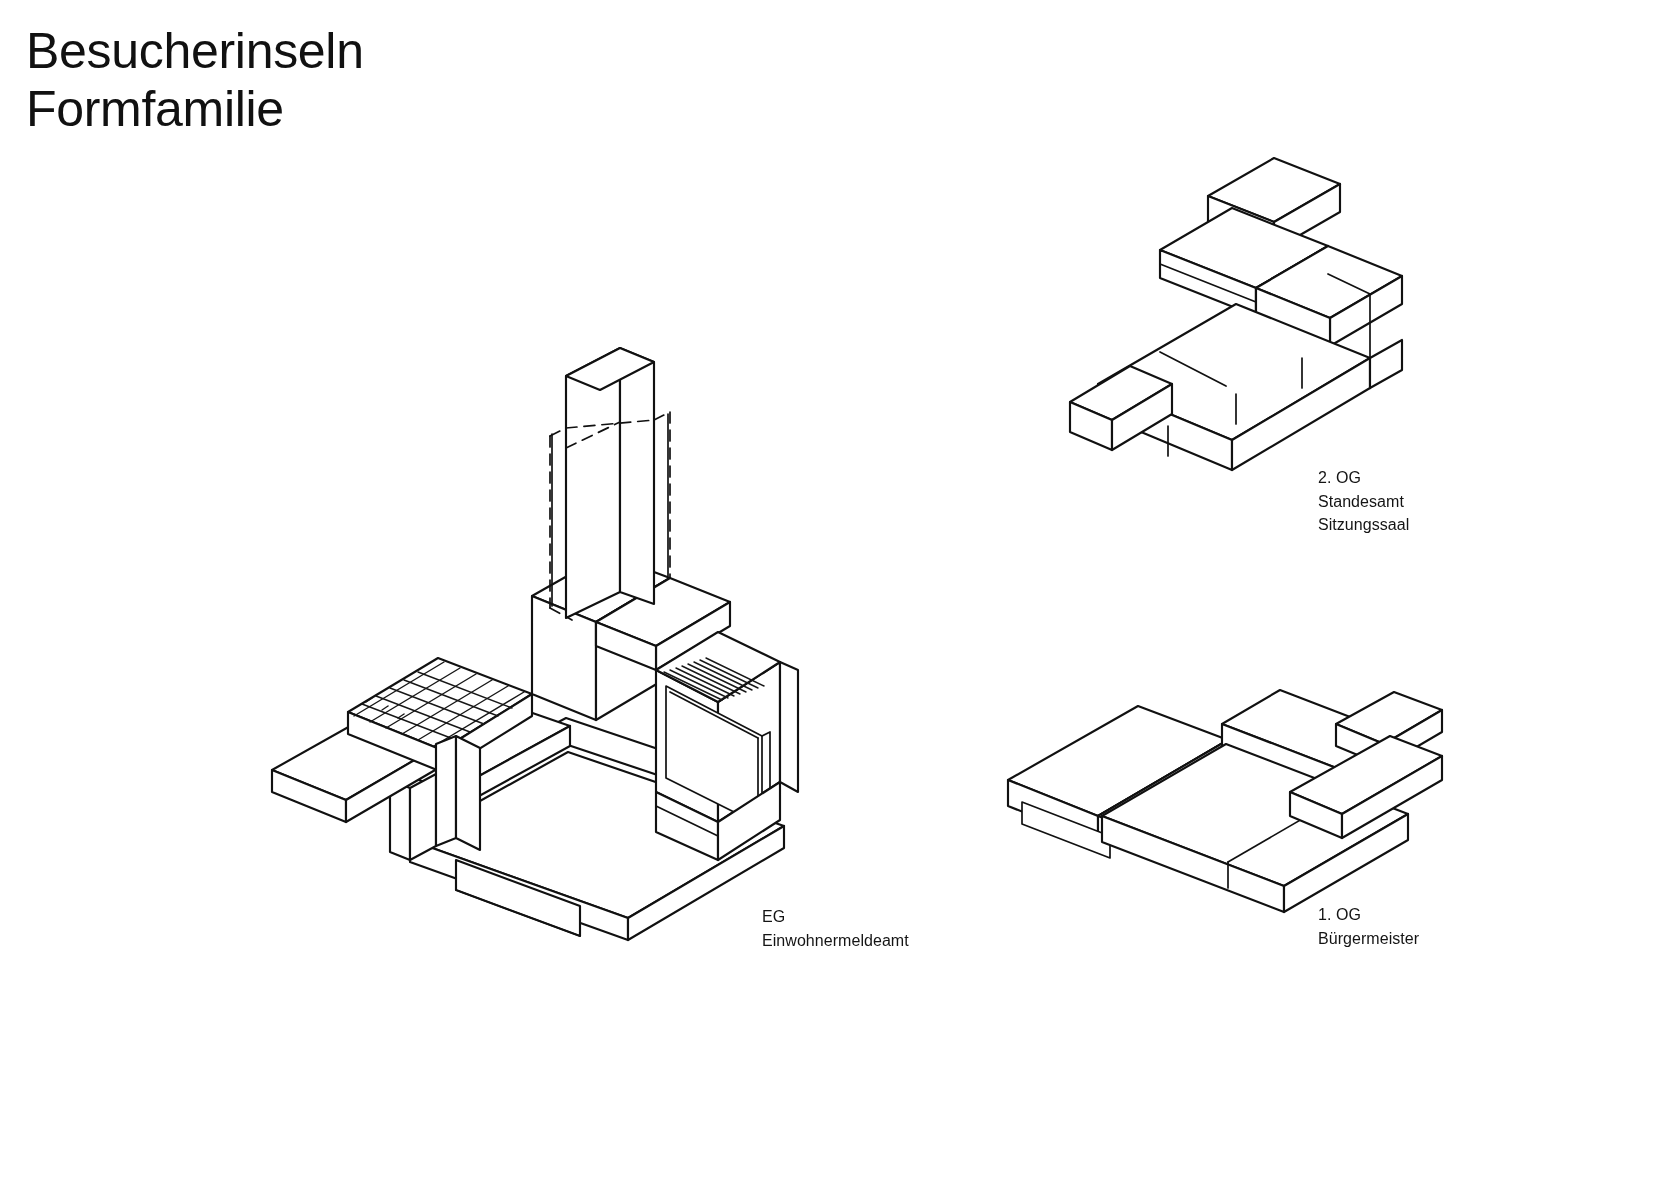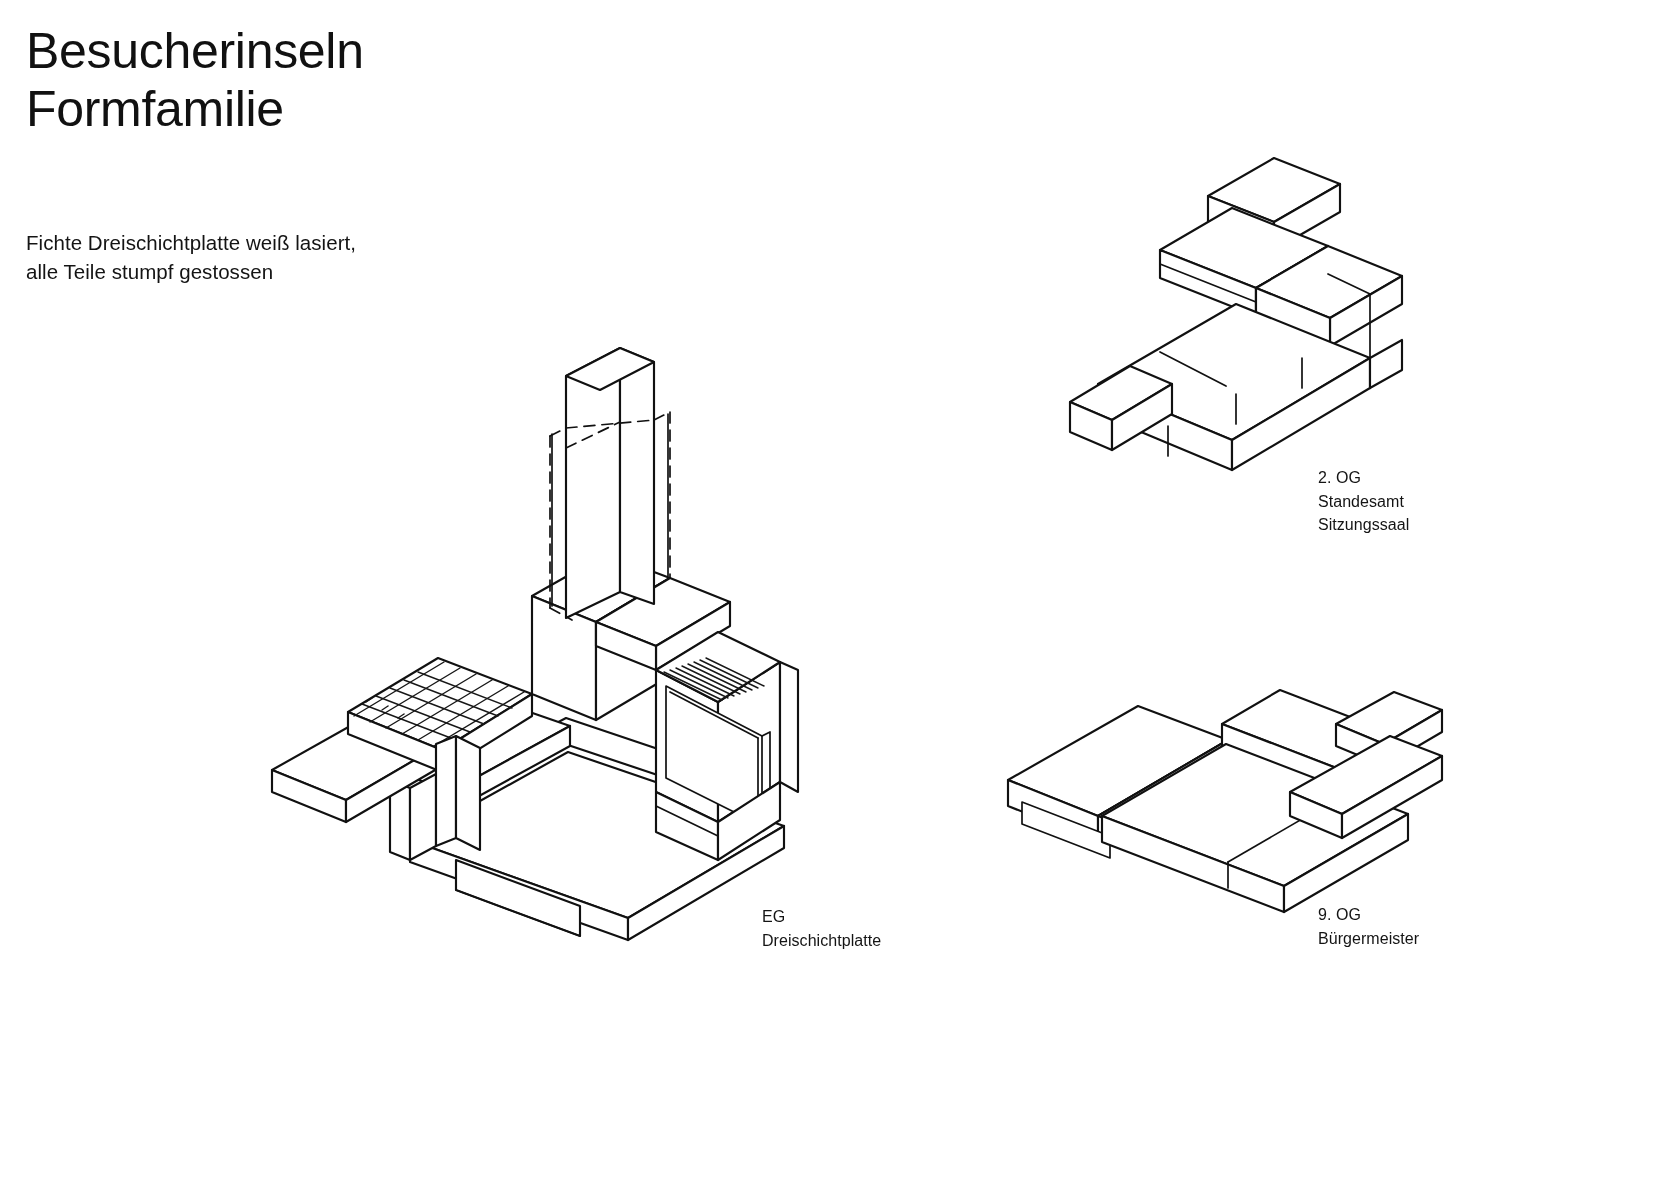--- a/index.html
+++ b/index.html
@@ -108,8 +108,6 @@
   <div class="title">Besucherinseln
 Formfamilie</div>
 
-  <div class="note">Fichte Dreischichtplatte weiß lasiert,
-alle Teile stumpf gestossen</div>
 
   <div class="drawing" style="left:250px; top:340px; width:600px; height:640px;">
     <svg width="600" height="640" viewBox="0 0 600 640">

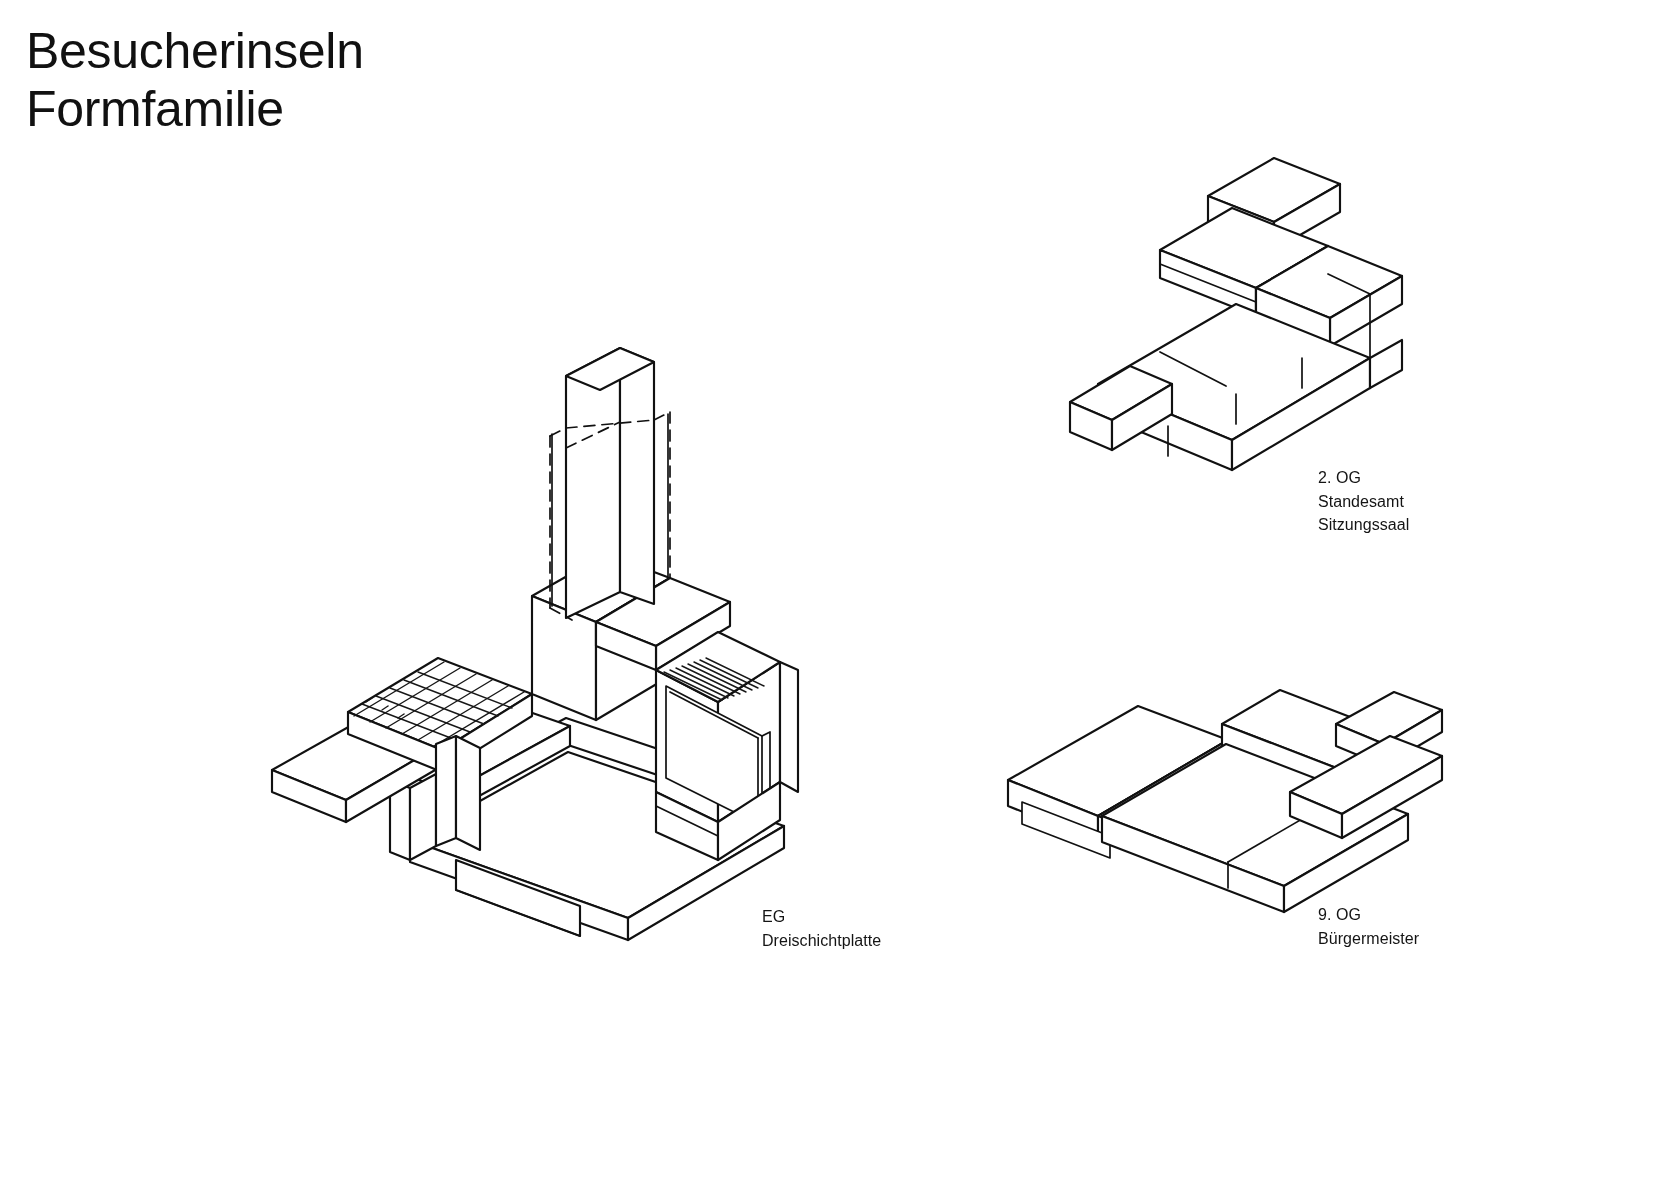--- a/index.html
+++ b/index.html
@@ -302,7 +302,7 @@
   </div>
 
   <div class="caption caption-eg">EG
-Dreischichtplatte</div>
+Einwohnermeldeamt</div>
 
   <div class="caption caption-2og">2. OG
 Standesamt

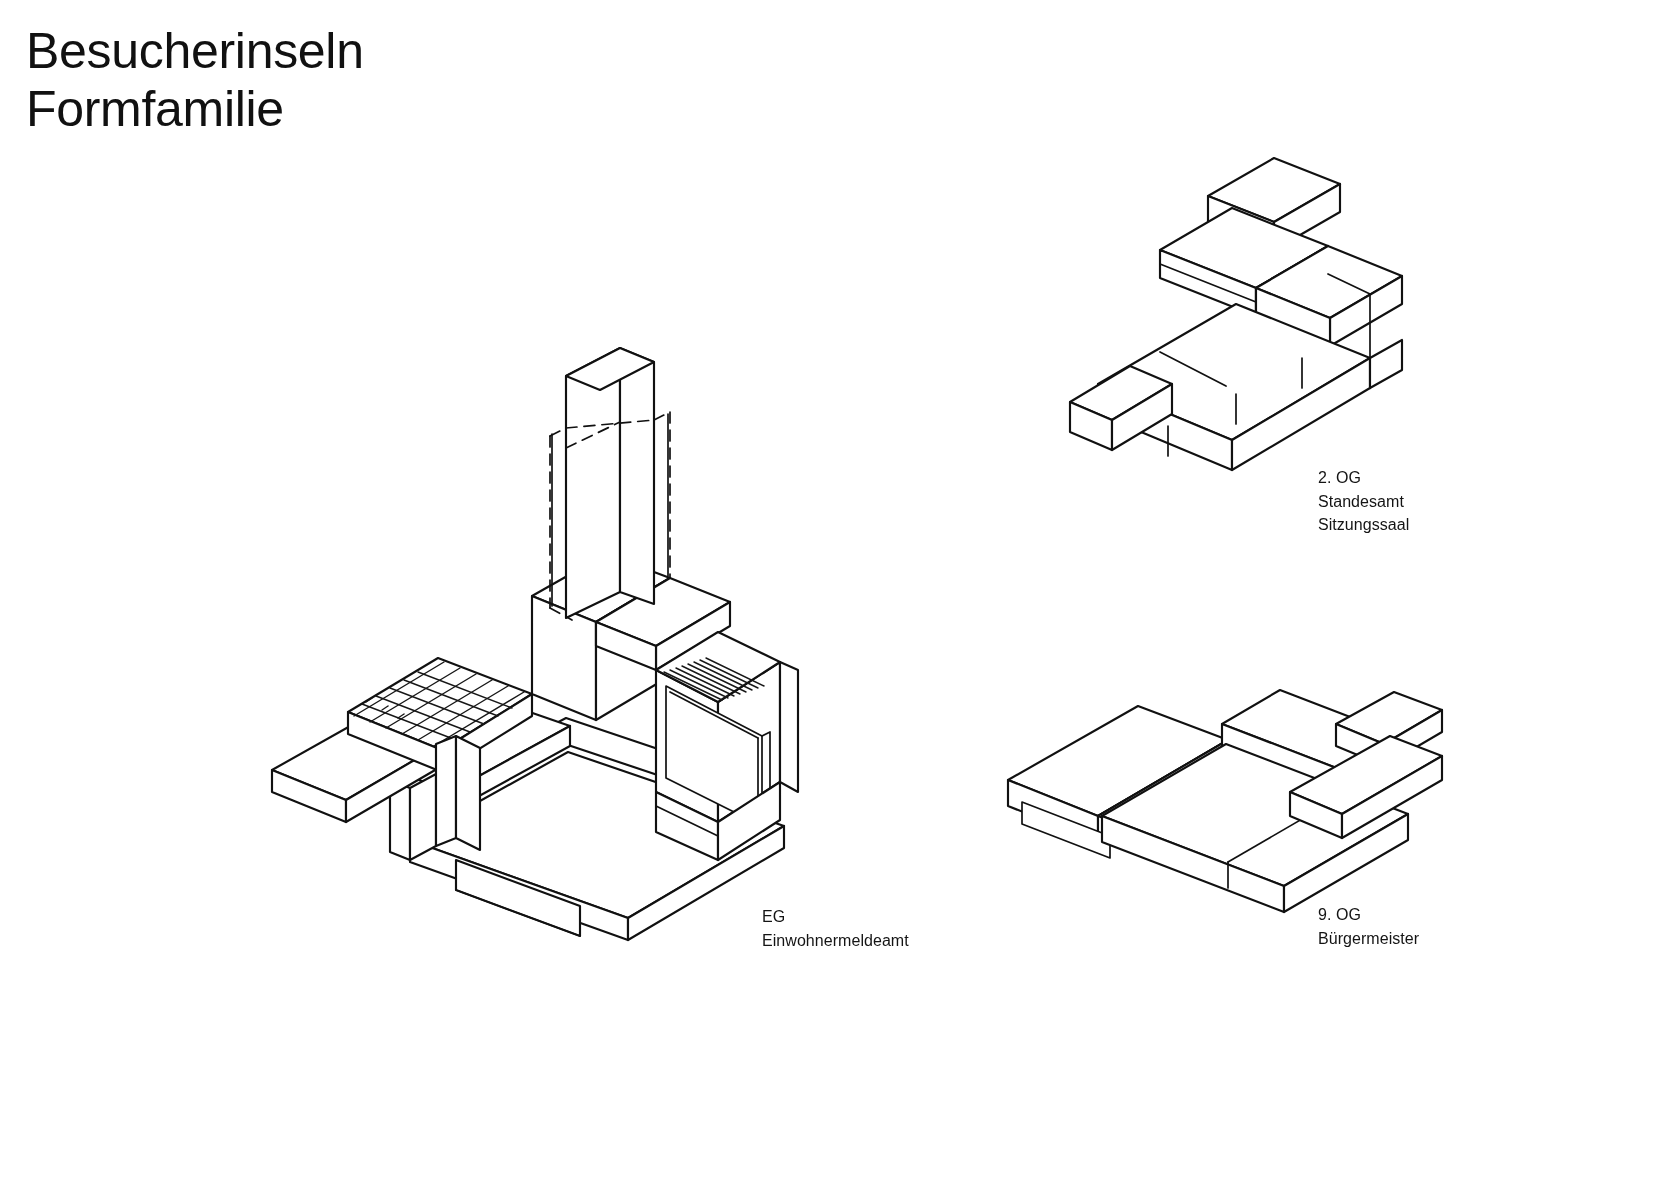--- a/index.html
+++ b/index.html
@@ -308,7 +308,7 @@
 Standesamt
 Sitzungssaal</div>
 
-  <div class="caption caption-1og">9. OG
+  <div class="caption caption-1og">1. OG
 Bürgermeister</div>
 
 </div>

